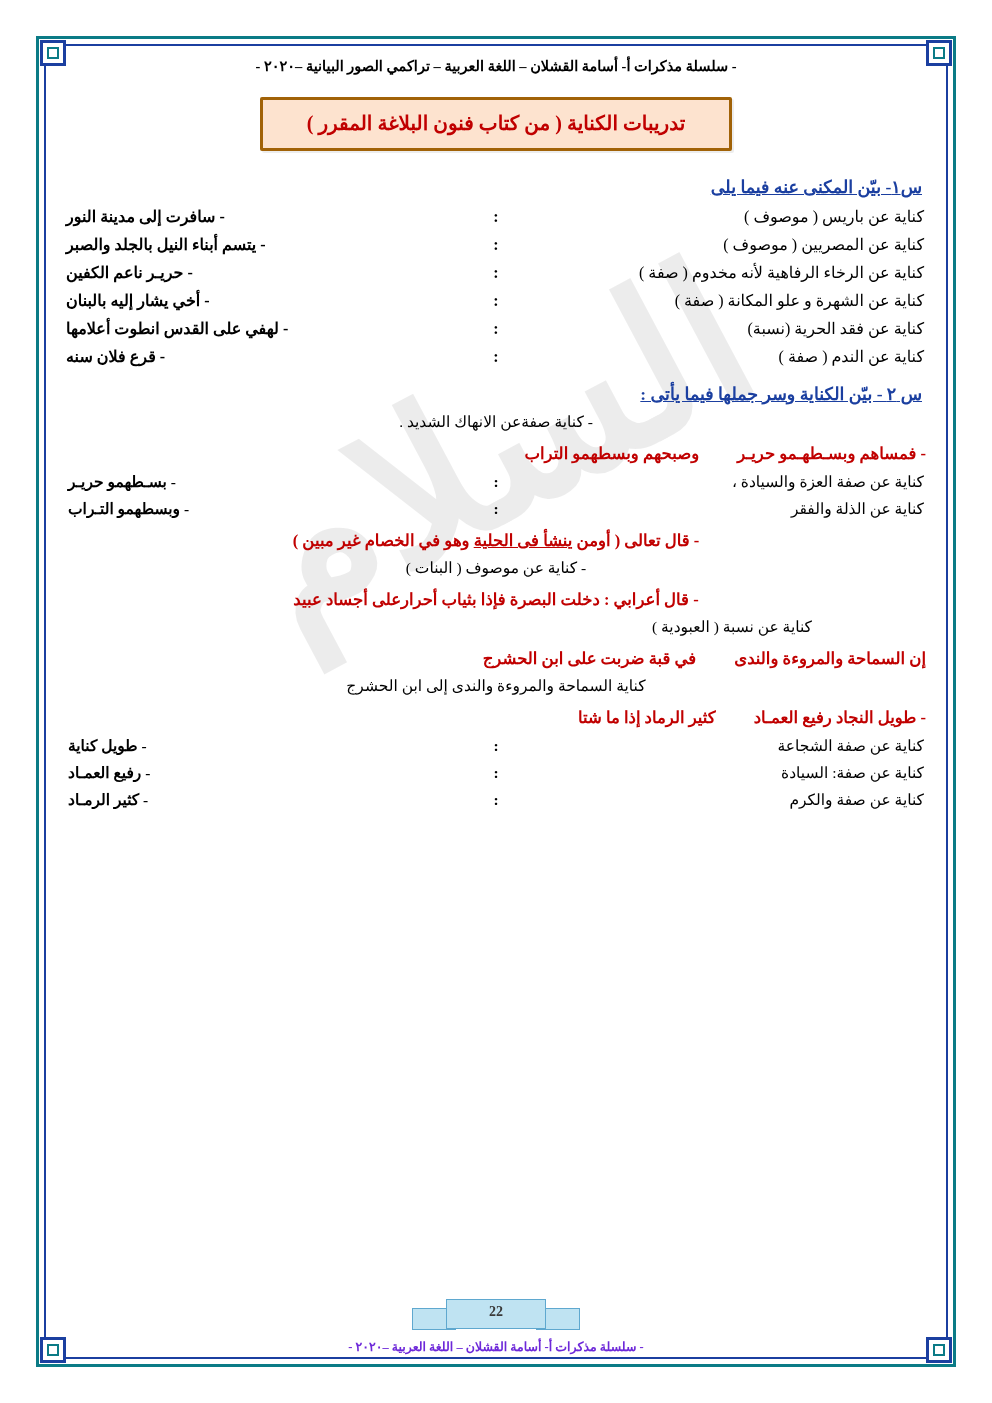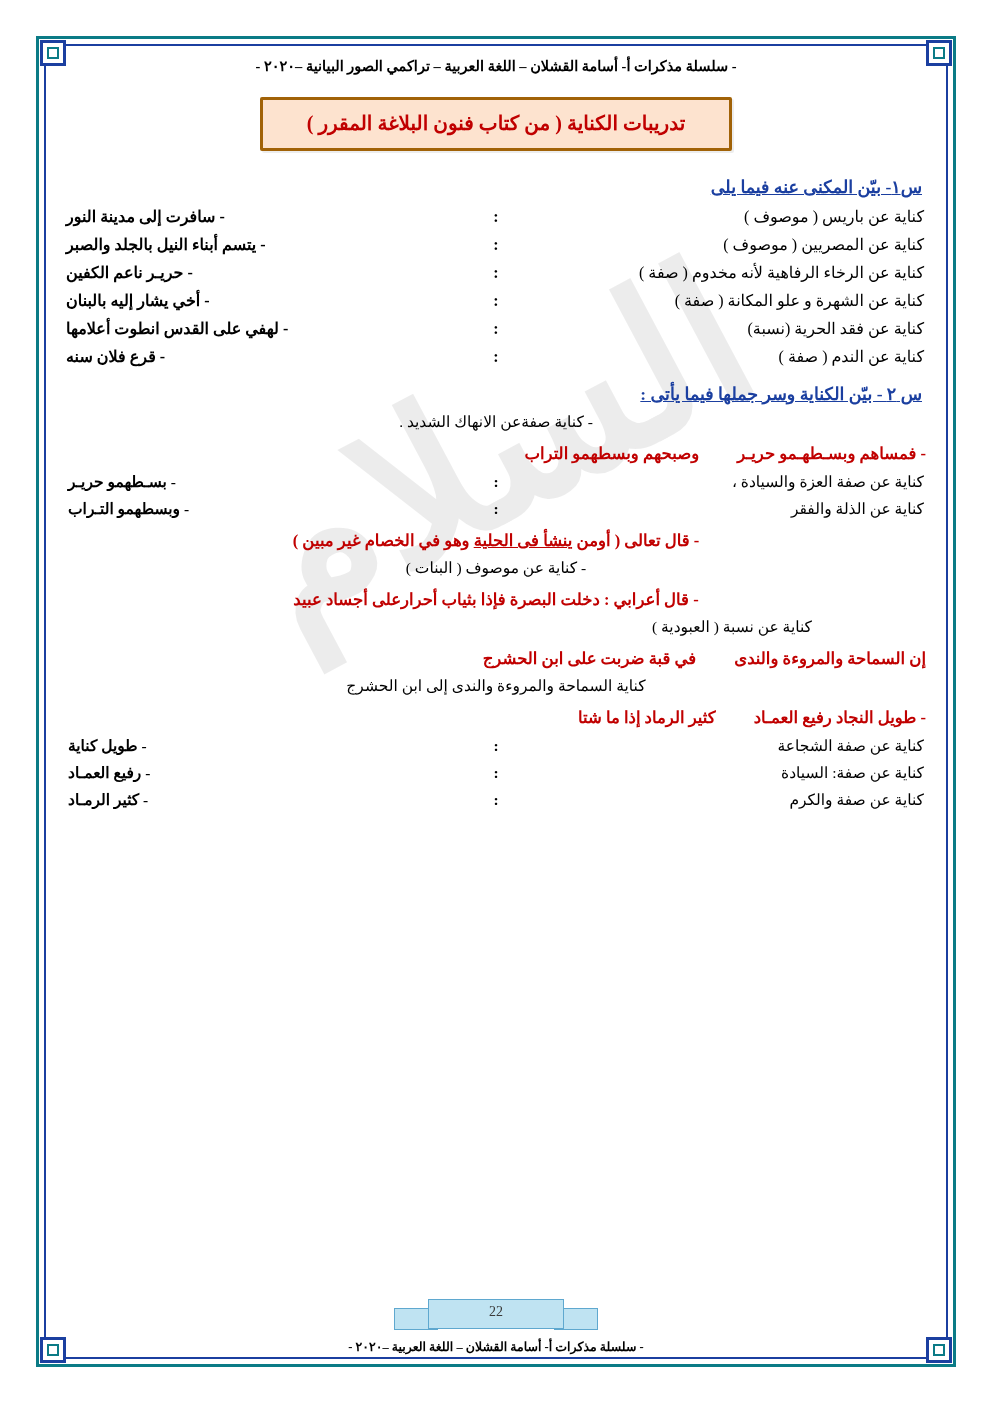--- a/index.html
+++ b/index.html
@@ -207,8 +207,9 @@
   .ribbon {
     position: relative;
     display: inline-block;
-    width: 204px;
+    width: 168px;
     height: 34px;
+    font-weight: bold;
   }
   .ribbon .mid {
     position: absolute;

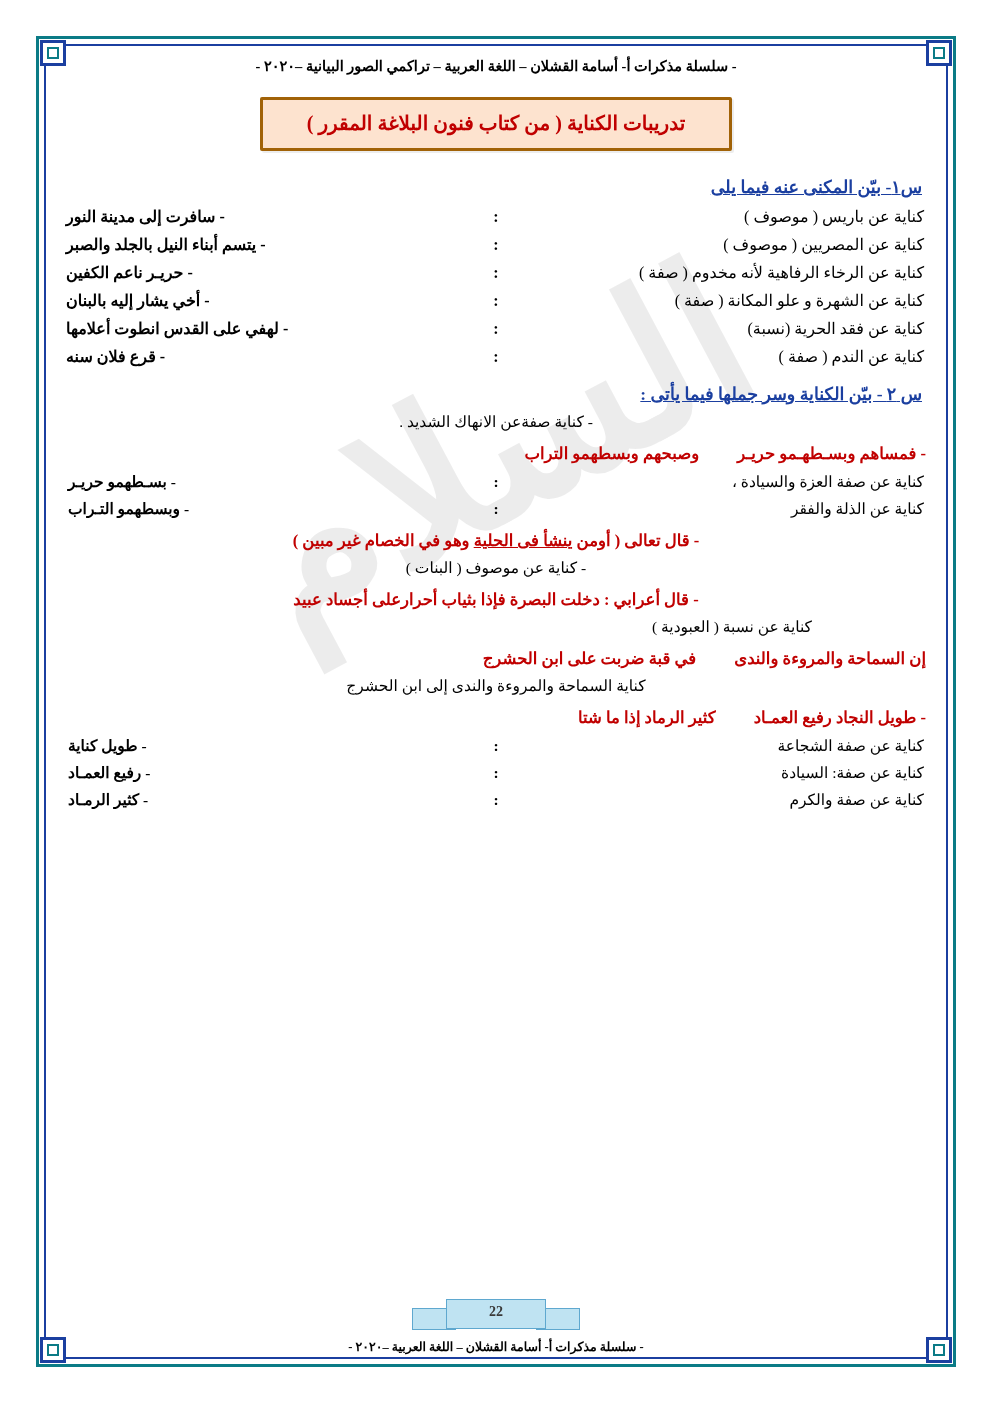--- a/index.html
+++ b/index.html
@@ -243,7 +243,7 @@
     margin-top: 2px;
     font-size: 12.5px;
     font-weight: bold;
-    color: #000000;
+    color: #6d28d9;
   }
 </style>
 </head>

